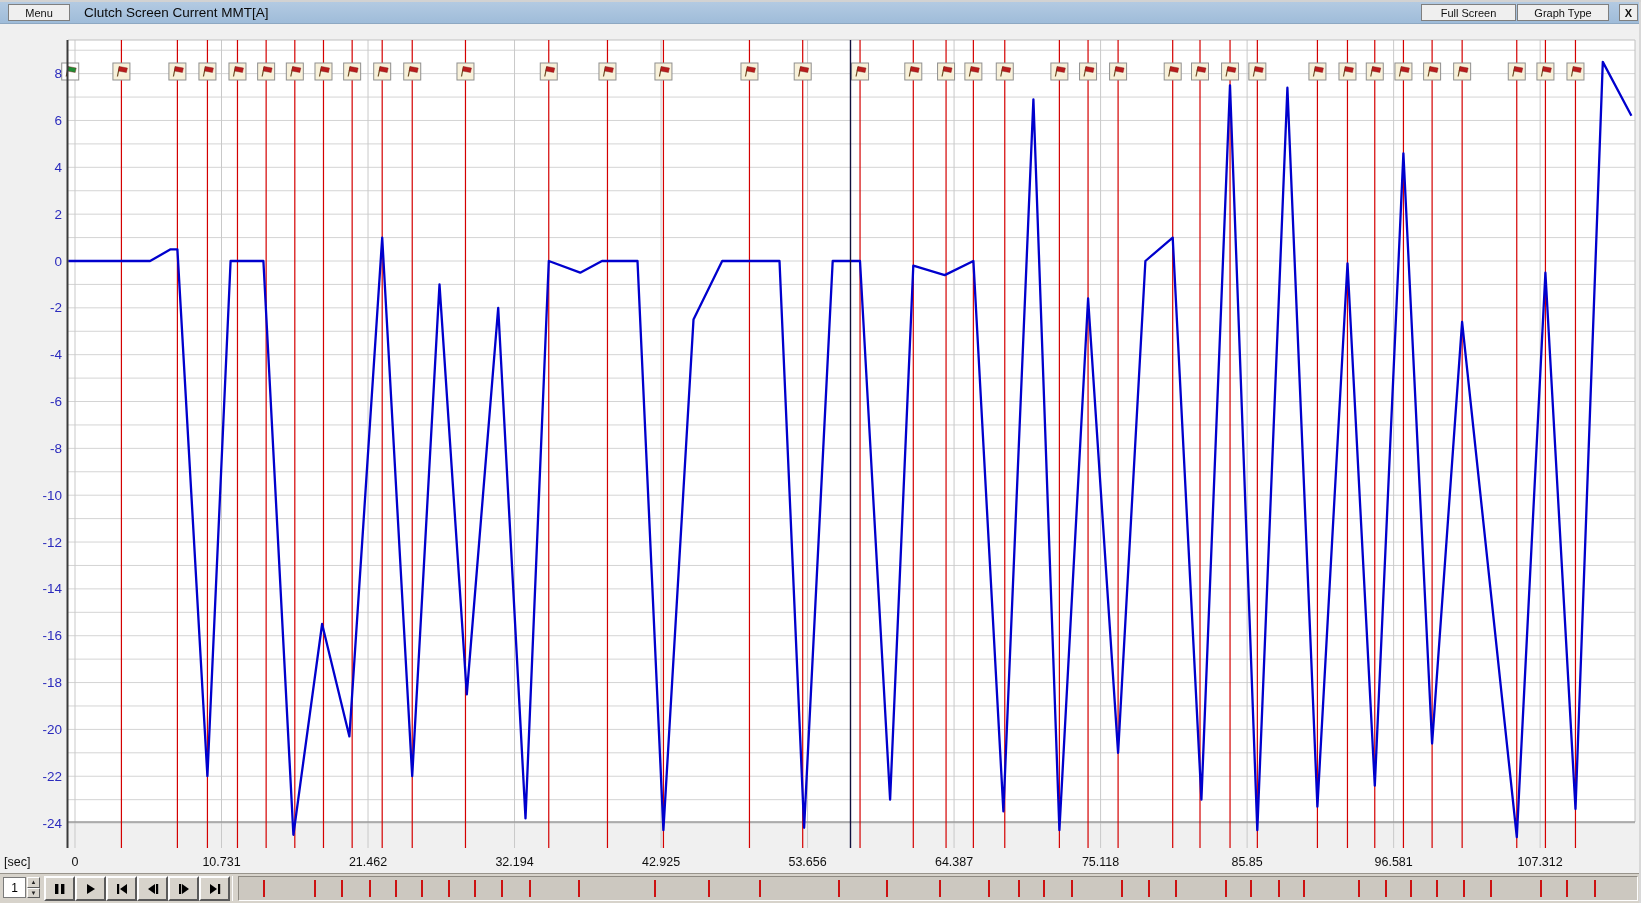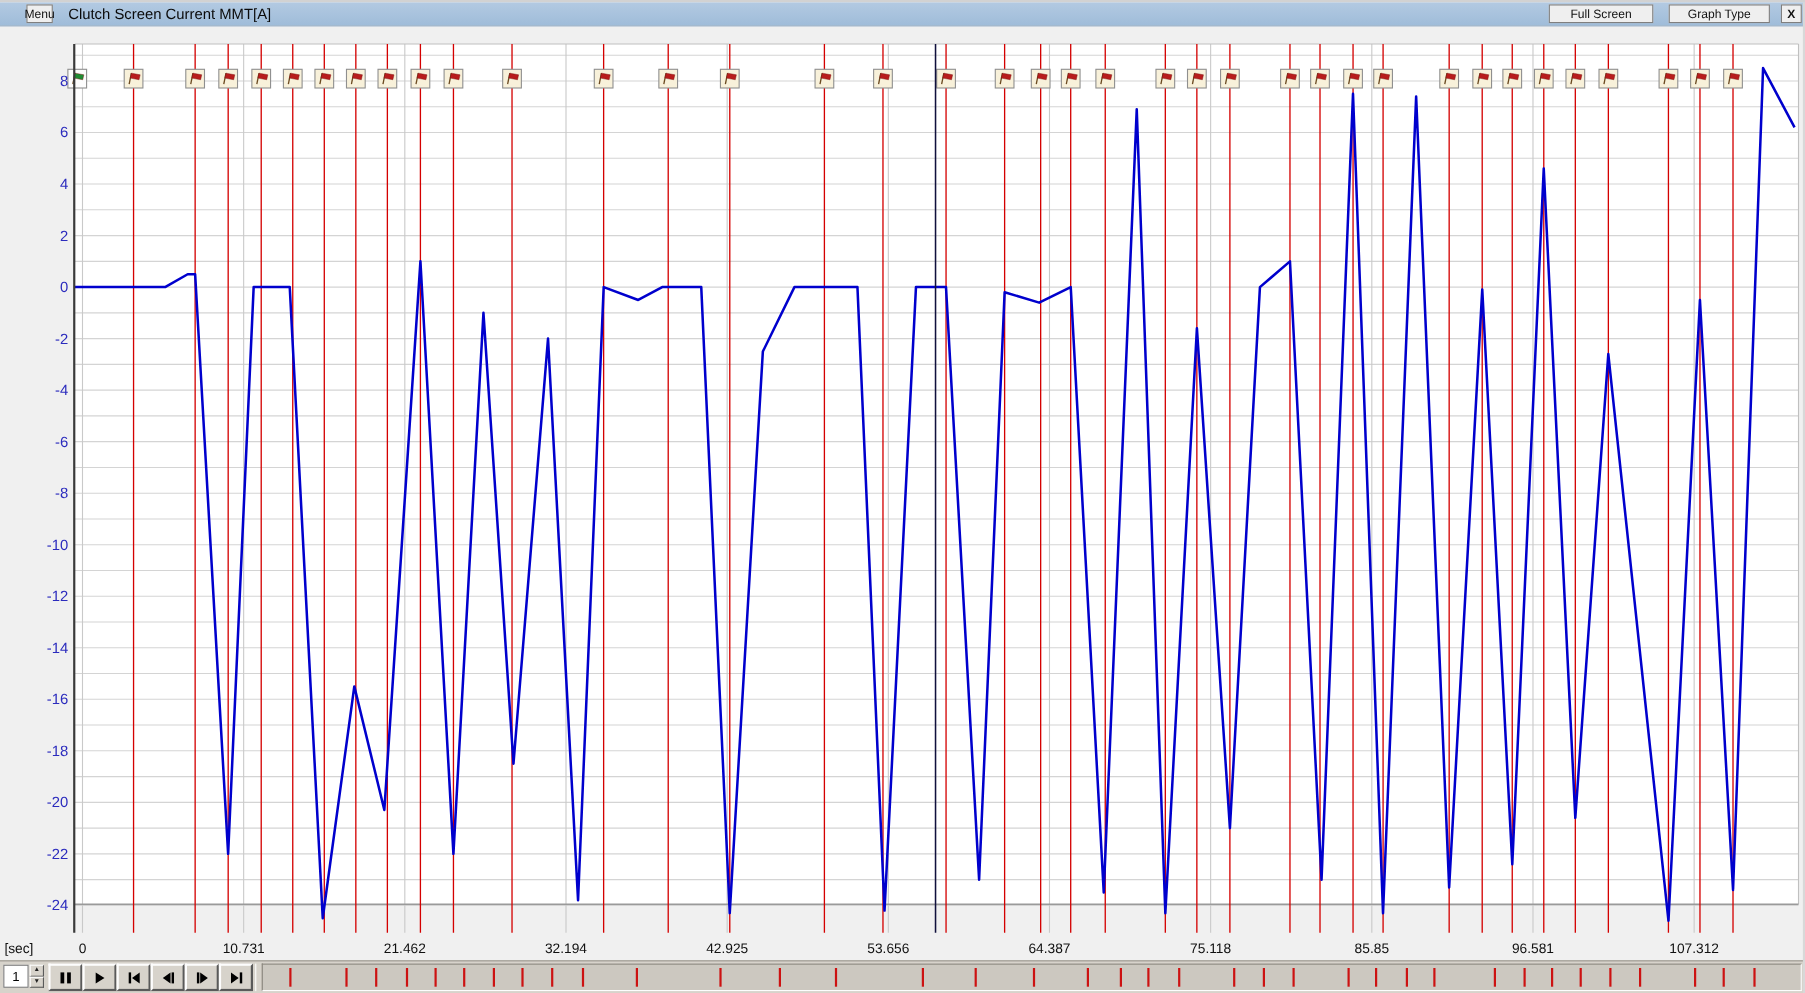--- a/index.html
+++ b/index.html
@@ -19,7 +19,7 @@
     font-size:11px;color:#111;display:flex;align-items:center;justify-content:center;
     box-sizing:border-box;cursor:default;
   }
-  .menu-btn{width:24px;margin-left:24px;}
+  .menu-btn{width:62px;margin-left:8px;}
   .title-text{margin-left:14px;font-size:13.5px;color:#0a0a0a;}
   .tb-spacer{flex:1;}
   .fs-btn{width:95px;margin-right:14px;}

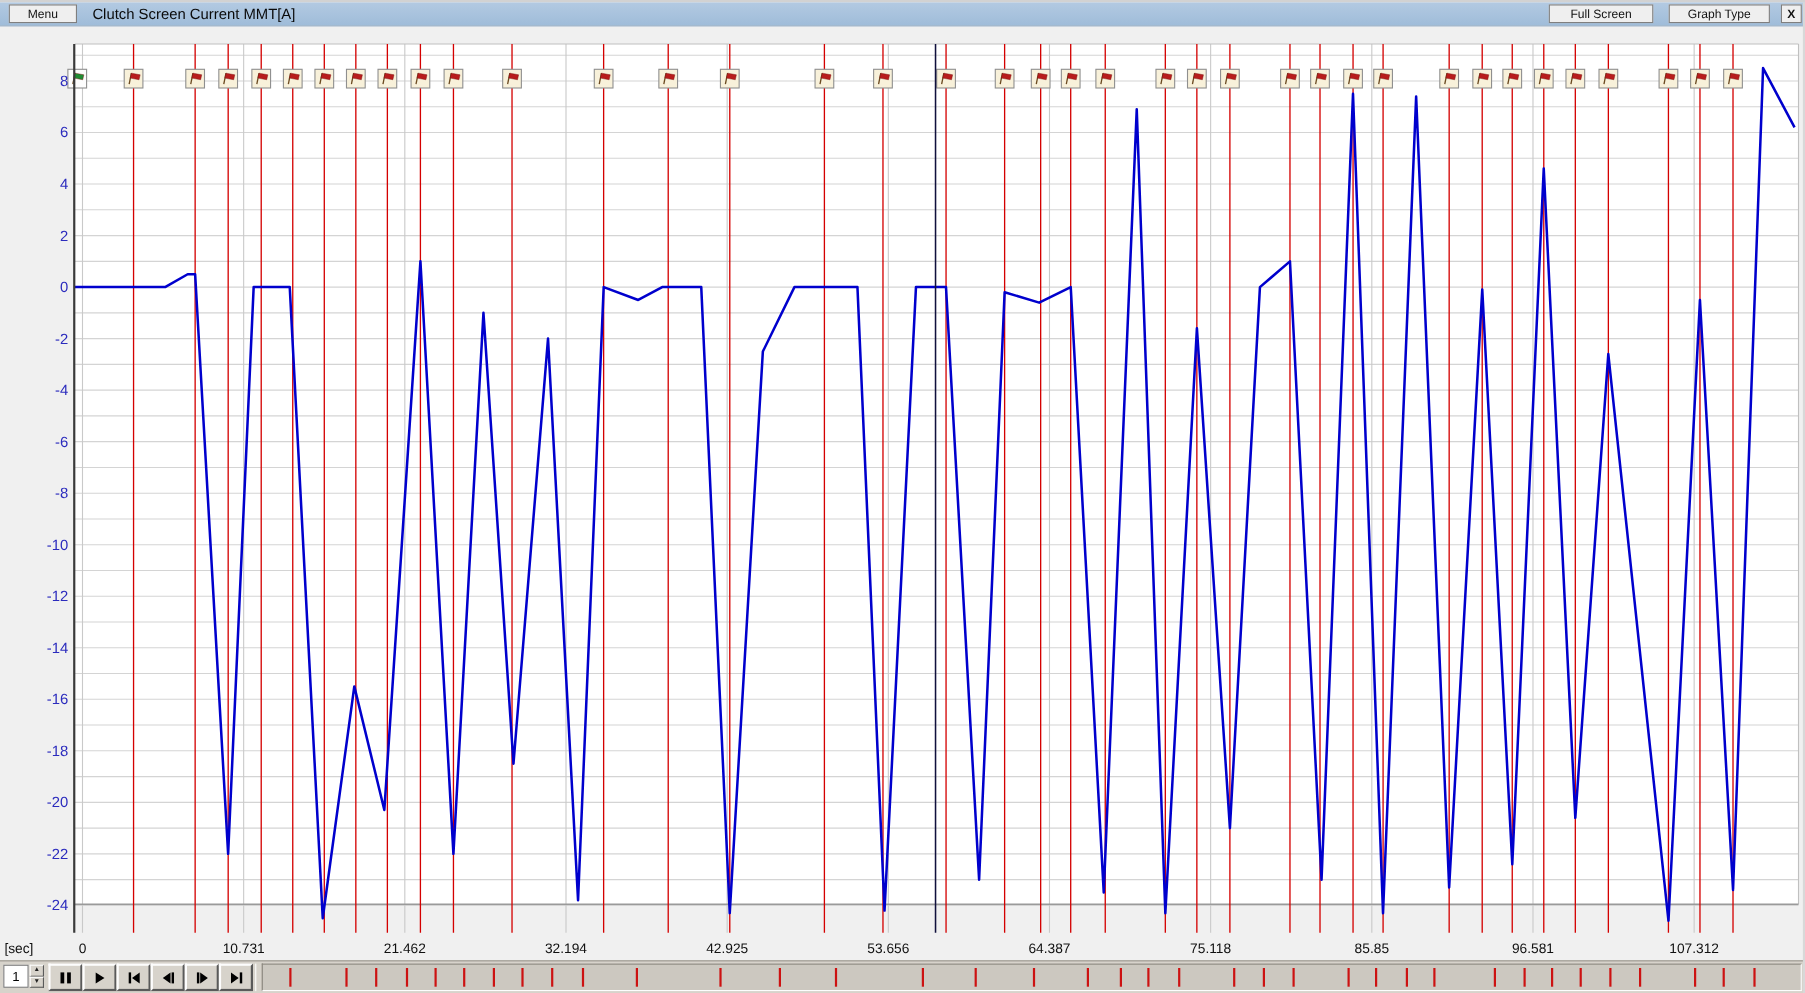--- a/index.html
+++ b/index.html
@@ -22,7 +22,7 @@
   .menu-btn{width:62px;margin-left:8px;}
   .title-text{margin-left:14px;font-size:13.5px;color:#0a0a0a;}
   .tb-spacer{flex:1;}
-  .fs-btn{width:95px;margin-right:14px;}
+  .fs-btn{width:95px;margin-right:1px;}
   .gt-btn{width:92px;margin-right:10px;}
   .x-btn{width:19px;margin-right:3px;font-weight:bold;}
   

